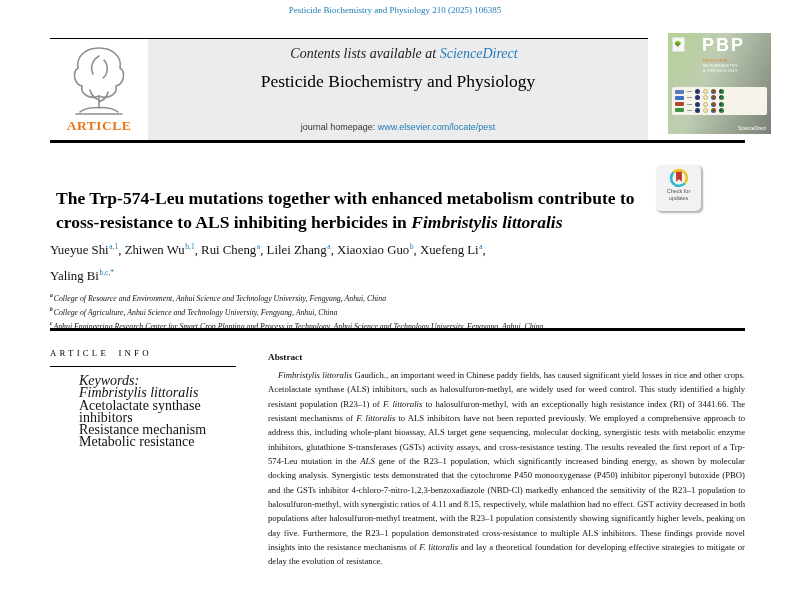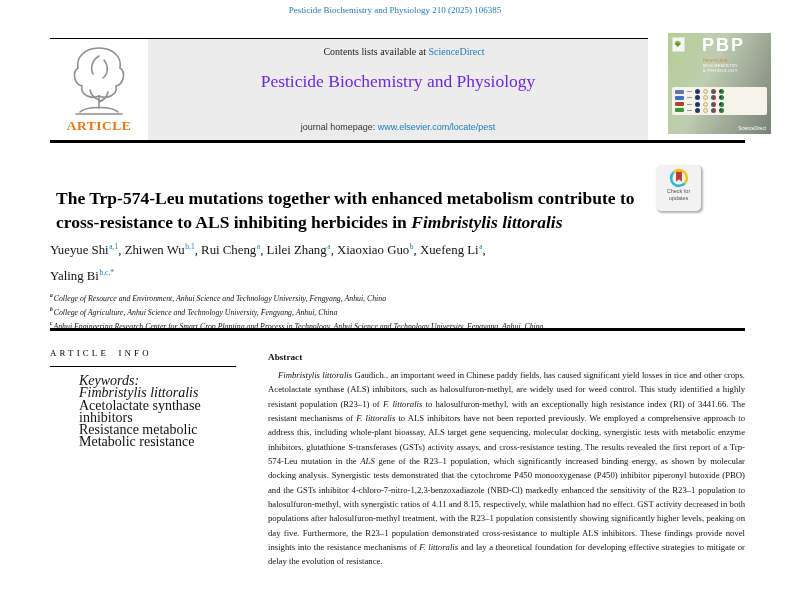--- a/index.html
+++ b/index.html
@@ -21,7 +21,7 @@
   .logo-word{font-size:13.5px;letter-spacing:.5px;color:var(--elsevier-orange);
              font-family:"Liberation Serif",serif;font-weight:bold;margin-top:-2px;}
   .gray-box{position:absolute;left:98px;right:0;top:0;bottom:0;background:#ececec;text-align:center;}
-  .contents-line{position:absolute;top:7px;left:12px;right:0;font-size:10px;color:#222;}
+  .contents-line{position:absolute;top:7px;left:12px;right:0;font-size:14px;color:#222;font-style:italic;}
   .contents-line .lnk{color:var(--link-blue);}
   .journal-title{position:absolute;top:32px;left:0;right:0;font-size:17.5px;color:#6d28d9;}
   .homepage-line{position:absolute;bottom:9px;left:0;right:0;font-size:9px;

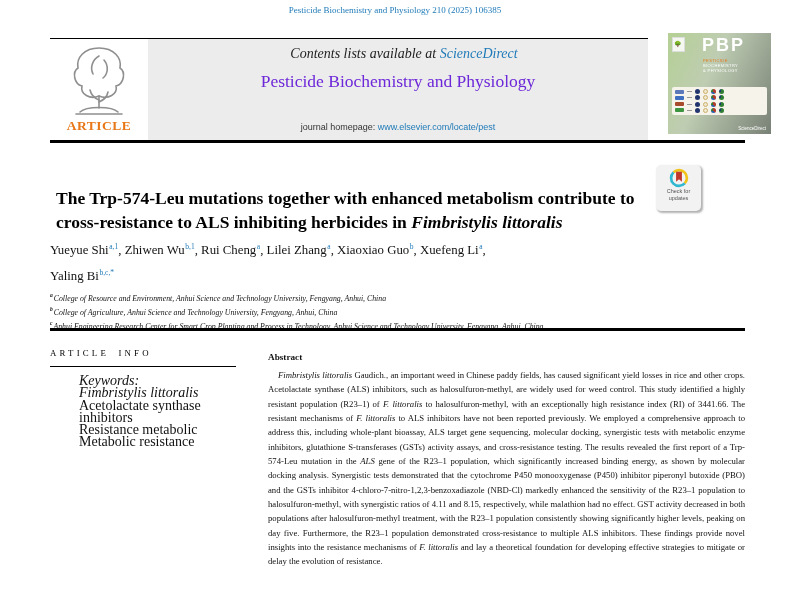--- a/index.html
+++ b/index.html
@@ -23,7 +23,7 @@
   .gray-box{position:absolute;left:98px;right:0;top:0;bottom:0;background:#ececec;text-align:center;}
   .contents-line{position:absolute;top:7px;left:12px;right:0;font-size:14px;color:#222;font-style:italic;}
   .contents-line .lnk{color:var(--link-blue);}
-  .journal-title{position:absolute;top:32px;left:0;right:0;font-size:17.5px;color:#6d28d9;}
+  .journal-title{position:absolute;top:32px;left:0;right:0;font-size:17.5px;color:#000000;}
   .homepage-line{position:absolute;bottom:9px;left:0;right:0;font-size:9px;
                  font-family:"Liberation Sans",sans-serif;color:#333;}
   .homepage-line .lnk{color:var(--link-blue);}

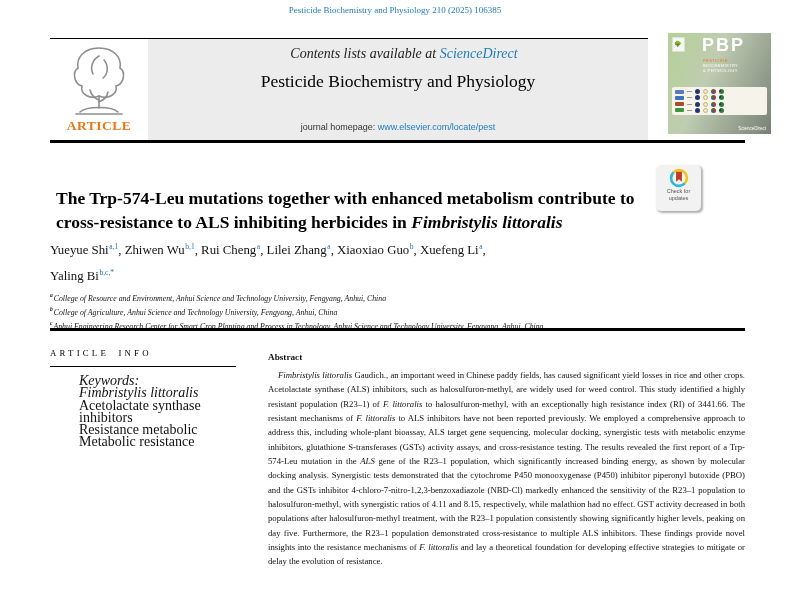--- a/index.html
+++ b/index.html
@@ -200,7 +200,7 @@
     <div class="info-rule"></div>
     <div class="keywords">
       <span class="kw kw-label">Keywords:</span>
-      <span><span class="kw it">Fimbristylis littoralis</span><span class="kw">Acetolactate synthase inhibitors</span><span class="kw">Resistance metabolic</span><span class="kw">Metabolic resistance</span></span>
+      <span><span class="kw it">Fimbristylis littoralis</span><span class="kw">Acetolactate synthase inhibitors</span><span class="kw">Resistance mechanism</span><span class="kw">Metabolic resistance</span></span>
     </div>
   </div>
 

